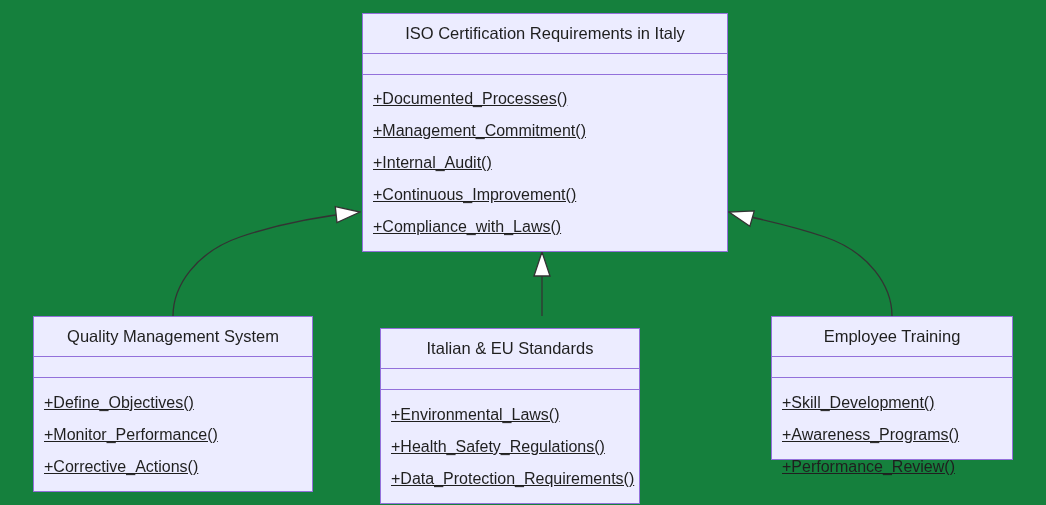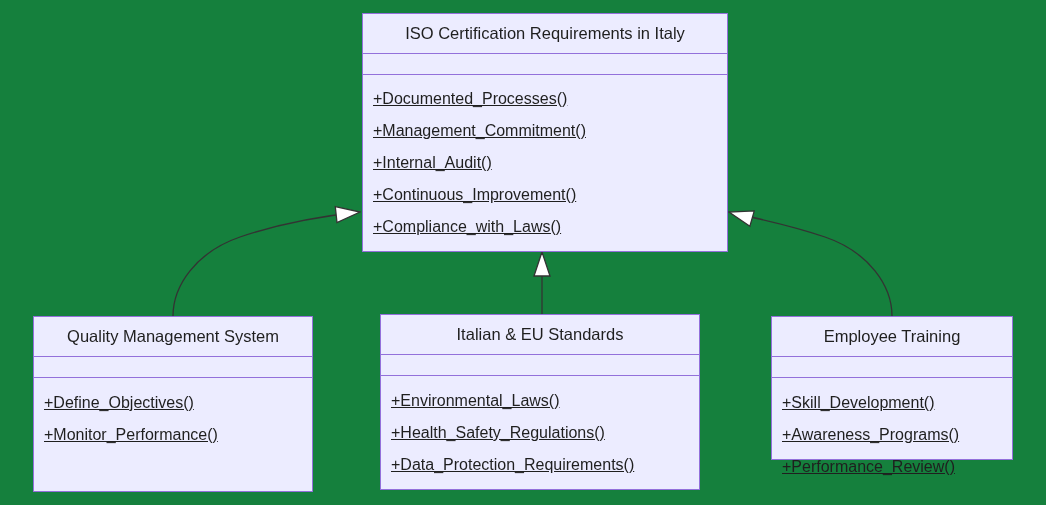--- a/index.html
+++ b/index.html
@@ -56,7 +56,7 @@
   
   #box-iso      { left: 362px; top: 13px;  width: 366px; height: 239px; }
   #box-qms      { left: 33px;  top: 316px; width: 280px; height: 176px; }
-  #box-std      { left: 380px; top: 314px; width: 320px; height: 176px; }
+  #box-std      { left: 380px; top: 328px; width: 260px; height: 176px; }
   #box-training { left: 771px; top: 316px; width: 242px; height: 144px; }
   #box-qms .class-methods,
   #box-std .class-methods,

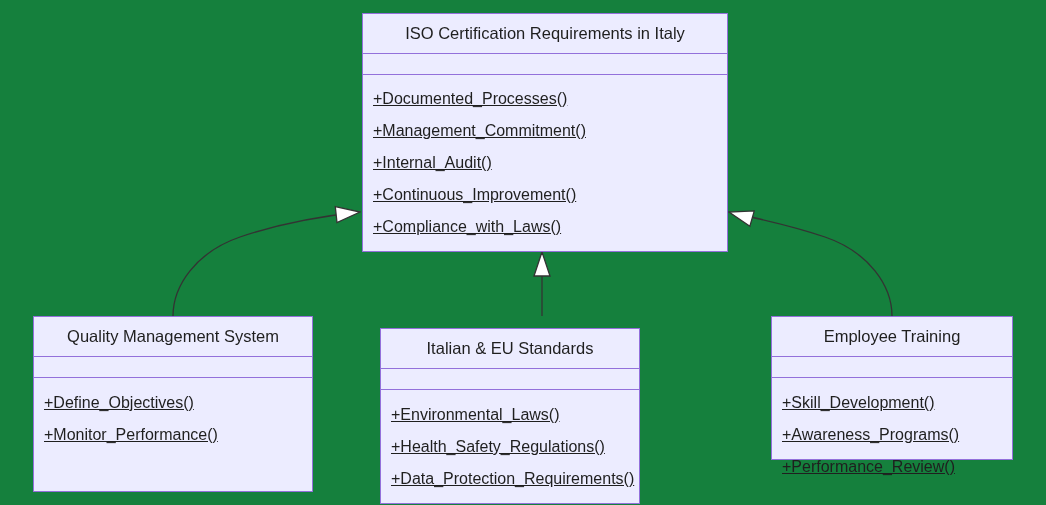--- a/index.html
+++ b/index.html
@@ -96,6 +96,7 @@
     <div class="class-methods">
         <div class="member">+Define_Objectives()</div>
         <div class="member">+Monitor_Performance()</div>
+        <div class="member">+Corrective_Actions()</div>
       </div>
   </div>
 

